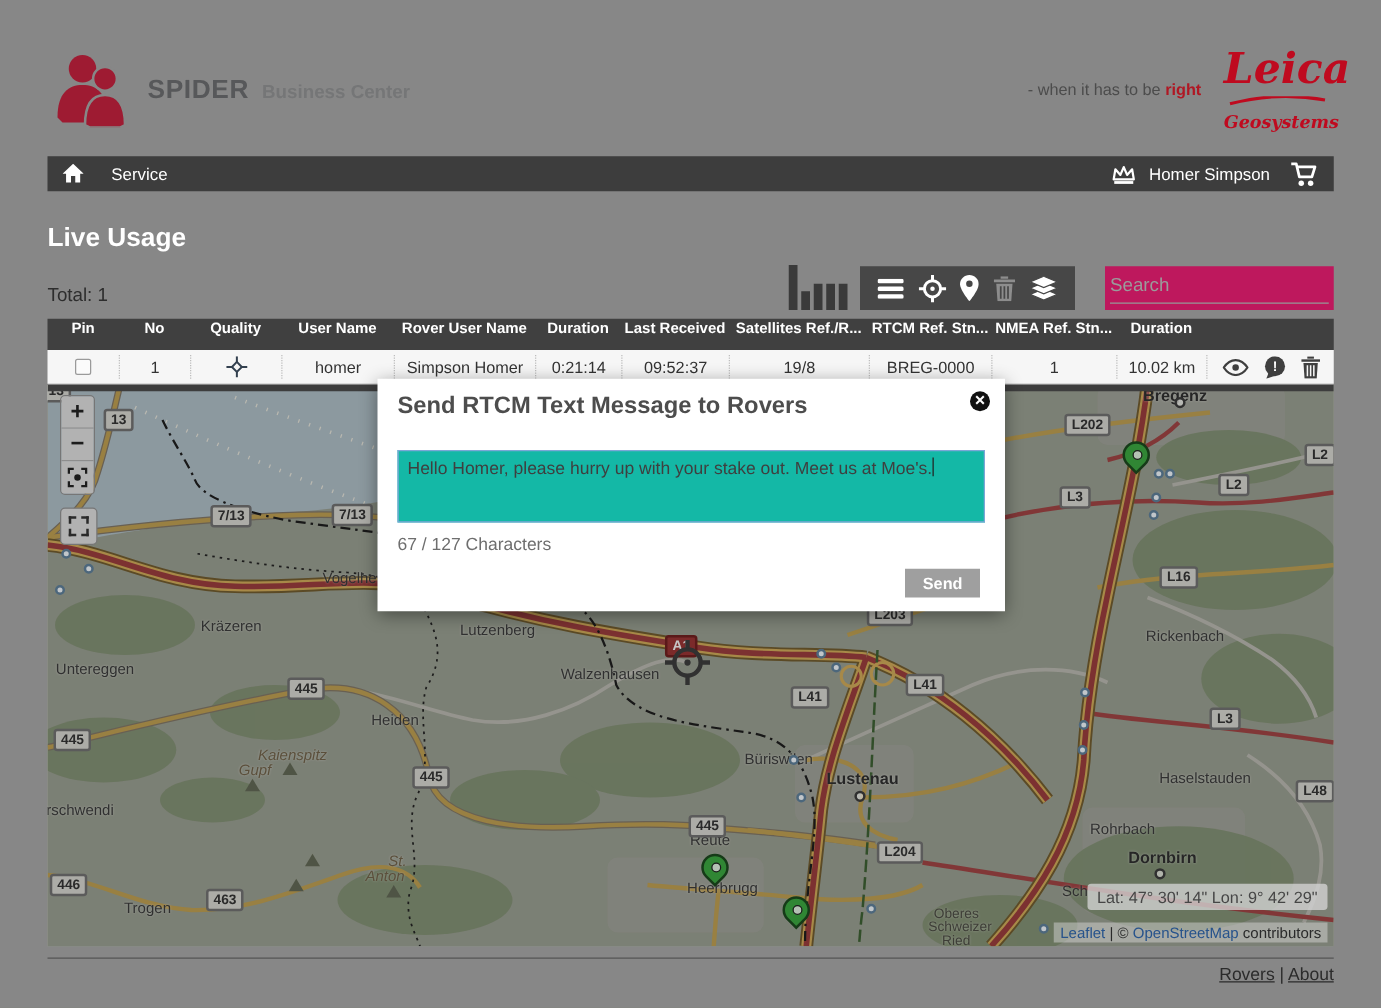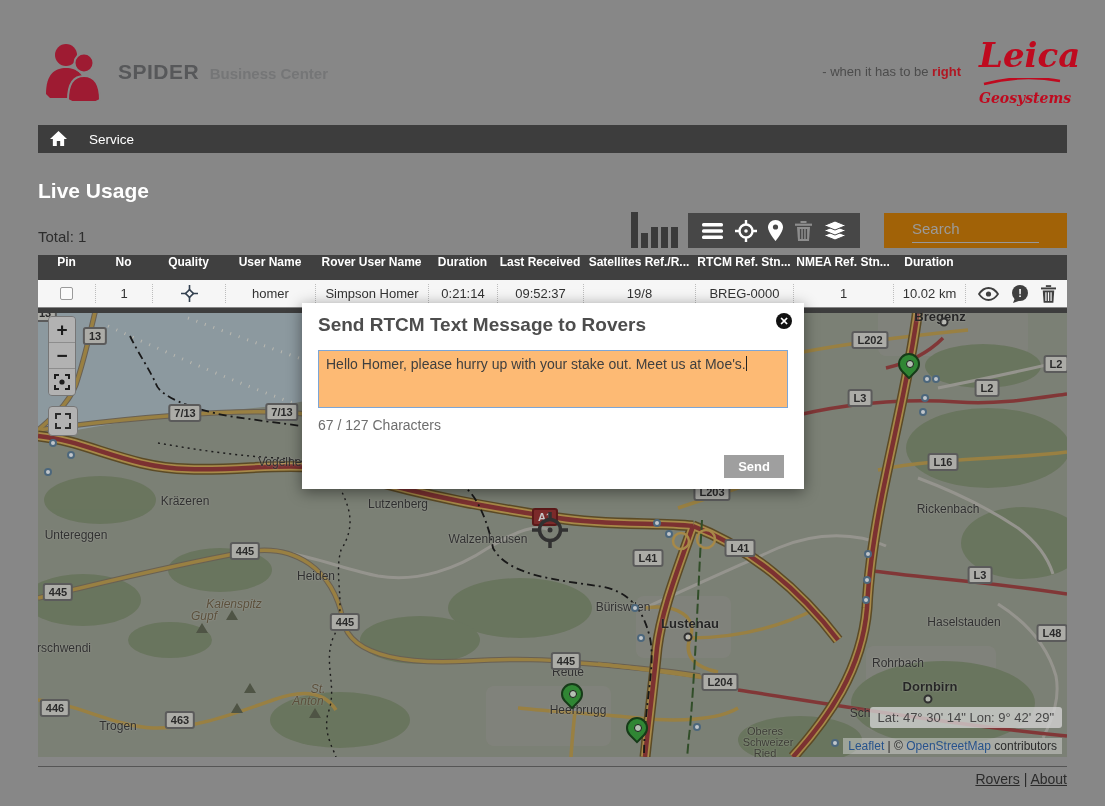--- a/index.html
+++ b/index.html
@@ -162,6 +162,18 @@
       <path d="M9,0 L18,8.5 H15 V16 H10.8 V10.5 H7.2 V16 H3 V8.5 H0 Z" fill="#fff"></path>
     </svg>
     <span class="nav-service">Service</span>
+  </div>
+  <div class="nav-right">
+    <svg width="22" height="17" viewBox="0 0 24 19">
+      <path d="M3,14 L4.5,5 L9,10 L12,3 L15,10 L19.5,5 L21,14 Z" fill="none" stroke="#fff" stroke-width="2" stroke-linejoin="round"></path>
+      <rect x="3.5" y="15.5" width="17" height="2.5" fill="#fff"></rect>
+    </svg>
+    <span class="nav-user">Homer Simpson</span>
+    <svg class="nav-cart" width="25" height="21" viewBox="0 0 25 21">
+      <path d="M1,2 H5 L7.5,12.5 H17.5 L20,4.5 H6" fill="none" stroke="#fff" stroke-width="2.2" stroke-linejoin="round"></path>
+      <circle cx="9" cy="17.5" r="2.2" fill="#fff"></circle>
+      <circle cx="16.5" cy="17.5" r="2.2" fill="#fff"></circle>
+    </svg>
   </div>
 </div>
 

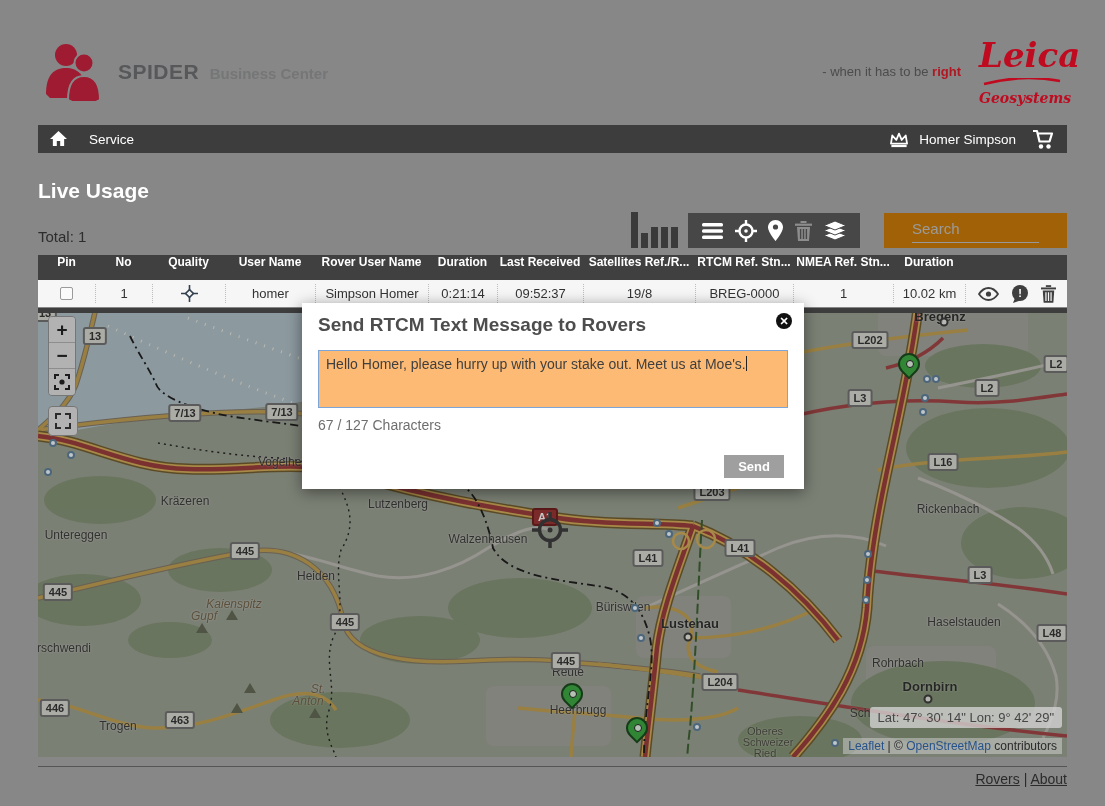--- a/index.html
+++ b/index.html
@@ -44,8 +44,8 @@
   .sigbars i { display:block; background:#3a3a3a; width:7px; margin-left:3px; }
   .icon-panel { background:#474747; height:35px; width:172px; display:flex;
                 align-items:center; justify-content:space-around; padding:0 8px; }
-  .searchbox { background:#a16207; height:35px; width:183px; margin-left:24px;
-               display:flex; align-items:center; padding:0 28px; }
+  .searchbox { background:#be185d; height:35px; width:183px; margin-left:24px;
+               display:flex; align-items:center; padding:0 4px; }
   .searchbox input { width:100%; background:transparent; border:none; outline:none;
                      border-bottom:1px solid #979797; font-size:15px; color:#ddd;
                      padding:2px 0 5px; font-family:"Liberation Sans",sans-serif; }

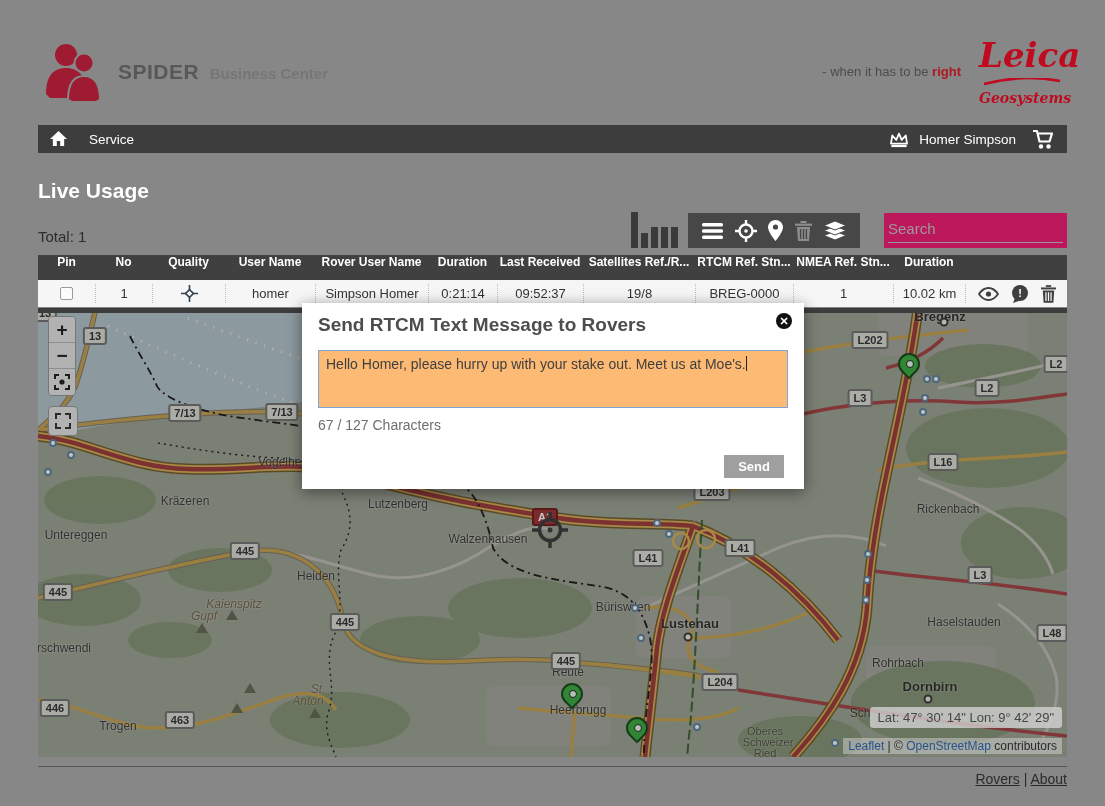--- a/index.html
+++ b/index.html
@@ -116,7 +116,7 @@
   .modal-close { position:absolute; right:12px; top:10px; width:16px; height:16px; background:#111;
                  border-radius:50%; color:#fff; font-size:11px; font-weight:bold; display:flex;
                  align-items:center; justify-content:center; cursor:pointer; line-height:1; }
-  .msgbox { margin-top:14px; width:470px; height:58px; border:1px solid #7ca6d7; background:#fdba74;
+  .msgbox { margin-top:24px; width:470px; height:58px; border:1px solid #7ca6d7; background:#14b8a6;
             font-size:14px; color:#3f3f3f; padding:5px 7px; white-space:pre; overflow:hidden; }
   .caret { display:inline-block; width:1px; height:15px; background:#222; vertical-align:-2px; }
   .charcount { margin-top:9px; font-size:14px; color:#6e6e6e; }

